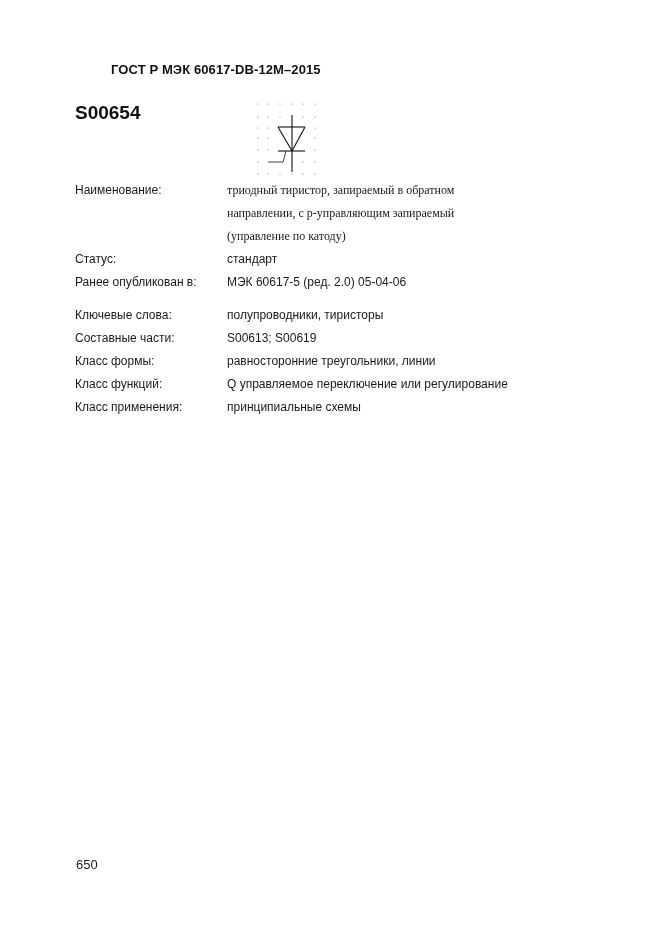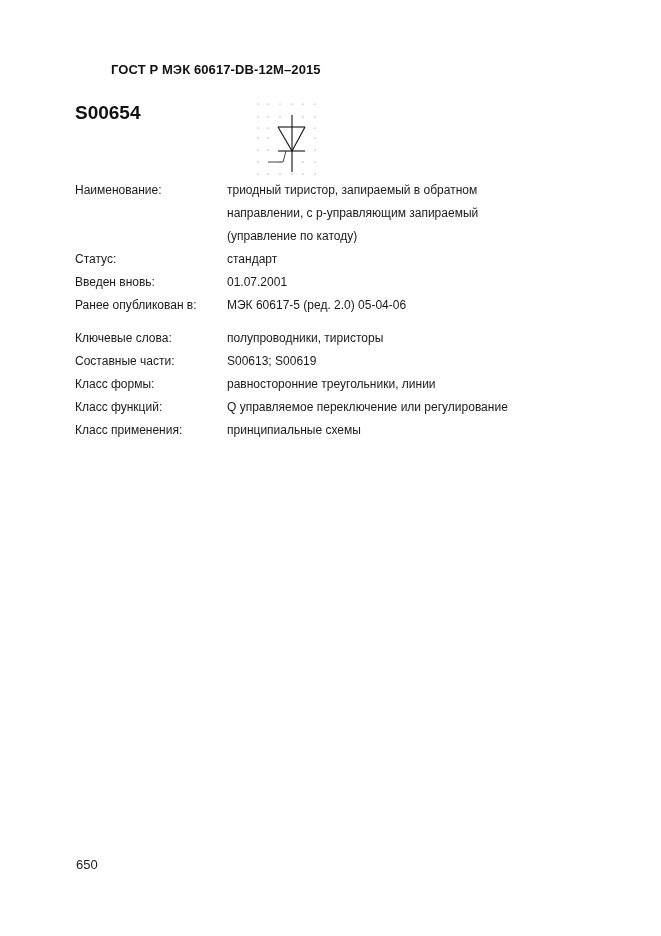--- a/index.html
+++ b/index.html
@@ -60,6 +60,7 @@
     }
     .value-line {
       display: block;
+      font-family: Liberation Serif, serif;
     }
     .gap {
       height: 10px;

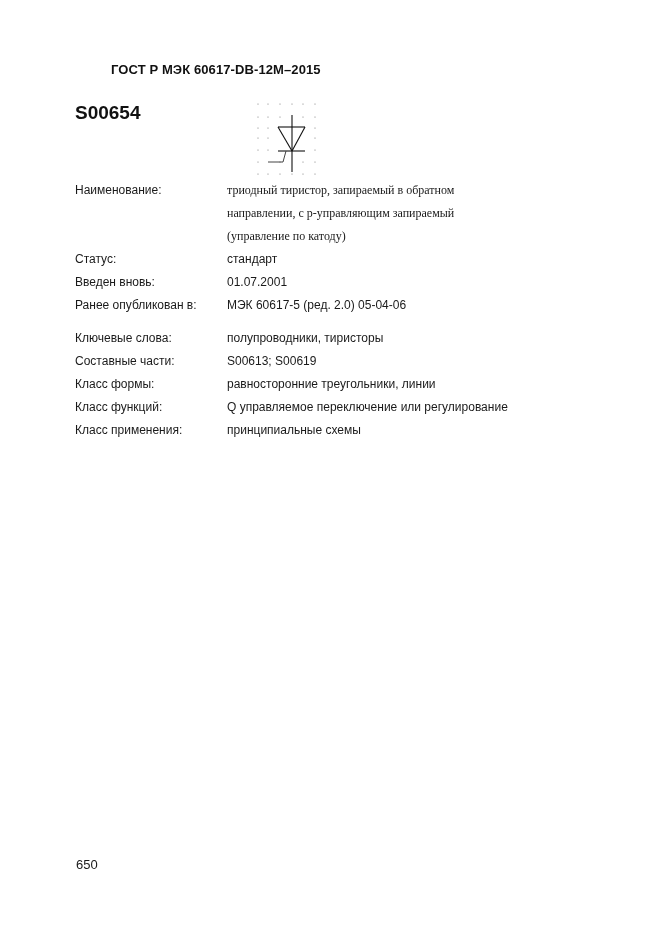--- a/index.html
+++ b/index.html
@@ -141,10 +141,6 @@
     <span class="value">стандарт</span>
   </div>
   <div class="row">
-    <span class="label">Введен вновь:</span>
-    <span class="value">01.07.2001</span>
-  </div>
-  <div class="row">
     <span class="label">Ранее опубликован в:</span>
     <span class="value">МЭК 60617-5 (ред. 2.0) 05-04-06</span>
   </div>

